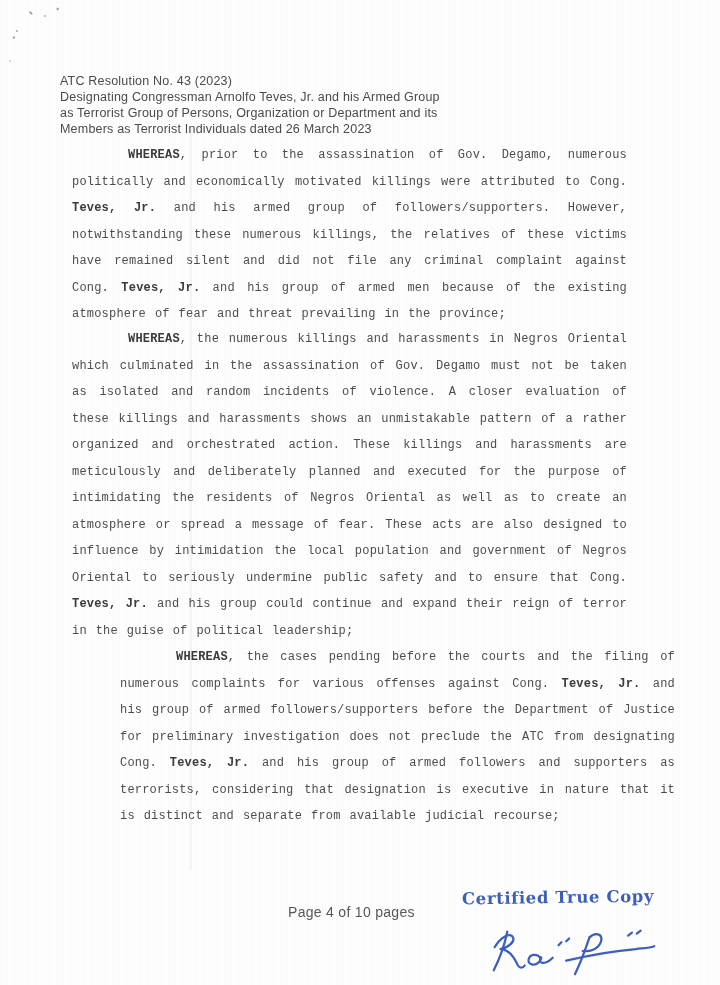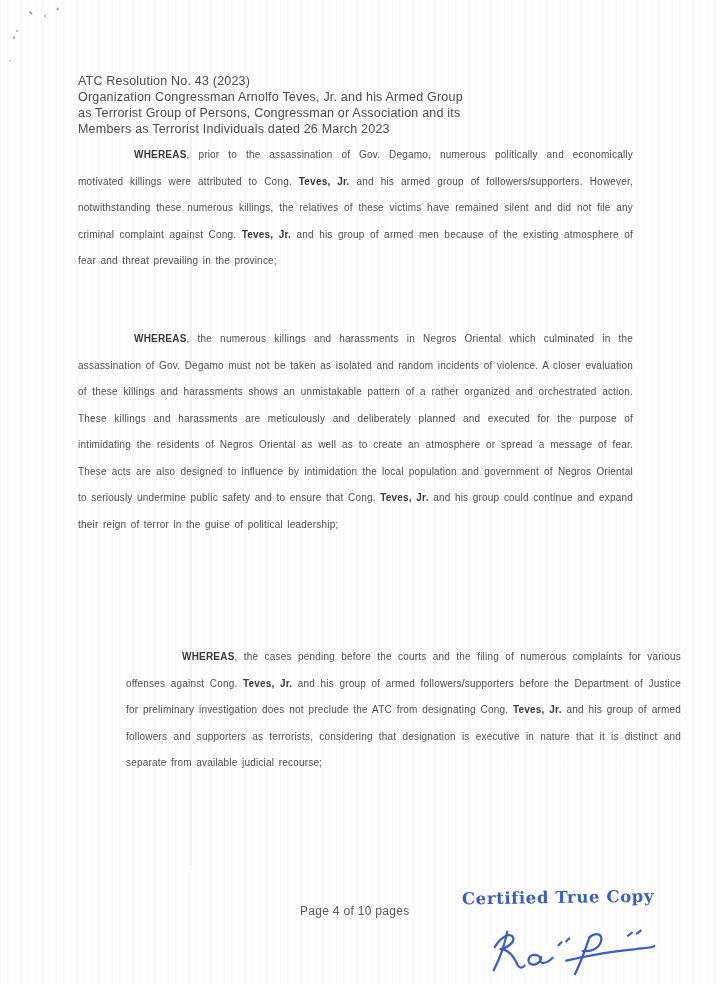--- a/index.html
+++ b/index.html
@@ -30,7 +30,7 @@
 
   .header-block {
     position: absolute;
-    left: 78px; top: 73px;
+    left: 60px; top: 73px;
     width: 500px;
     font-size: 12.5px;
     line-height: 16px;

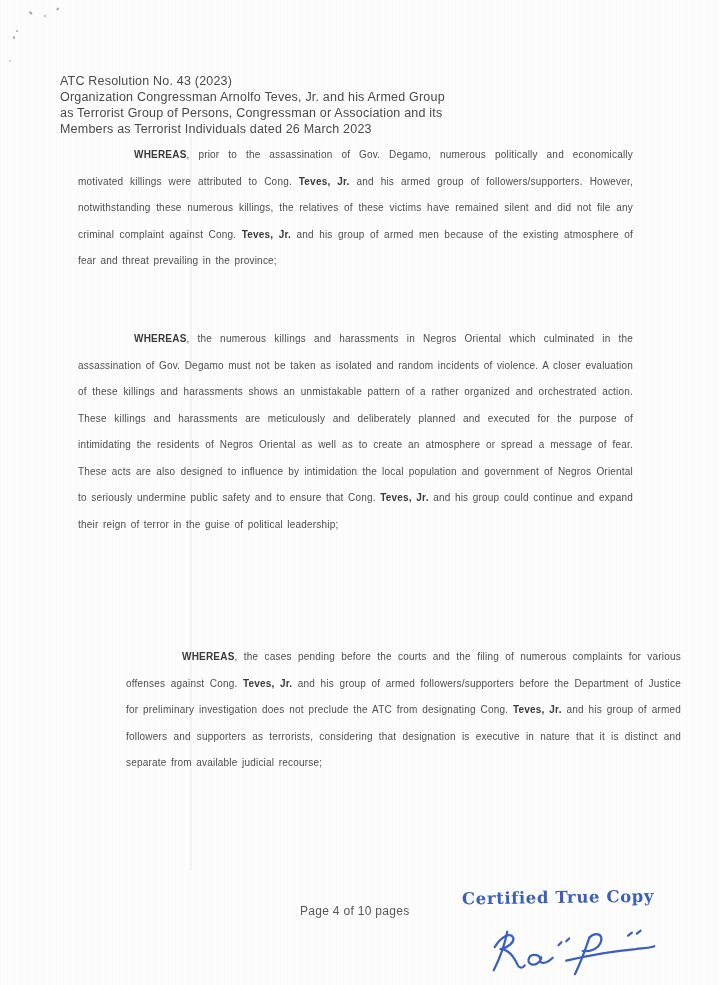--- a/index.html
+++ b/index.html
@@ -95,7 +95,7 @@
 
   <div class="header-block">
     <div>ATC Resolution No. 43 (2023)</div>
-    <div>Organization Congressman Arnolfo Teves, Jr. and his Armed Group</div>
+    <div>Designating Congressman Arnolfo Teves, Jr. and his Armed Group</div>
     <div>as Terrorist Group of Persons, Congressman or Association and its</div>
     <div>Members as Terrorist Individuals dated 26 March 2023</div>
   </div>

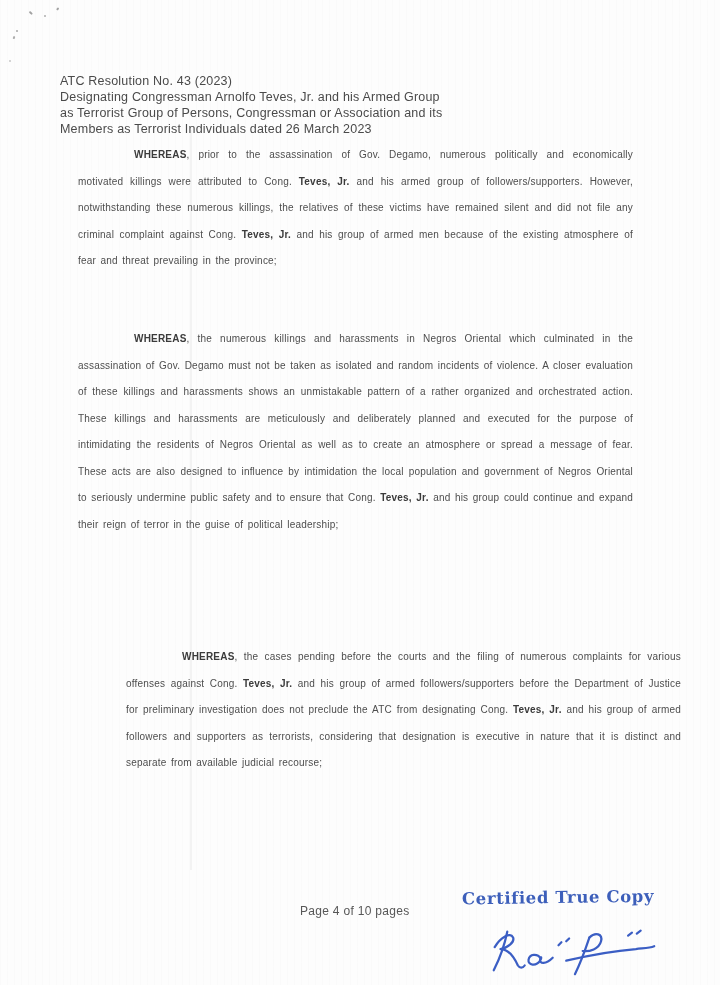--- a/index.html
+++ b/index.html
@@ -96,7 +96,7 @@
   <div class="header-block">
     <div>ATC Resolution No. 43 (2023)</div>
     <div>Designating Congressman Arnolfo Teves, Jr. and his Armed Group</div>
-    <div>as Terrorist Group of Persons, Congressman or Association and its</div>
+    <div>as Terrorist Group of Persons, Organization or Department and its</div>
     <div>Members as Terrorist Individuals dated 26 March 2023</div>
   </div>
 

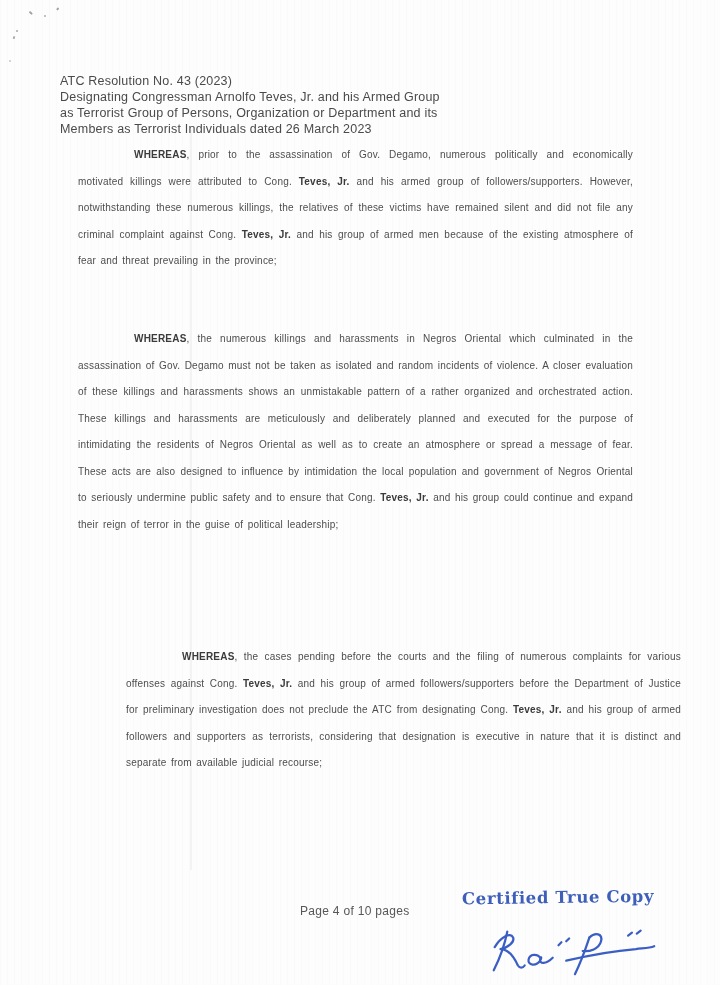--- a/index.html
+++ b/index.html
@@ -39,9 +39,9 @@
   }
   .para {
     position: absolute;
-    left: 78px;
+    left: 72px;
     width: 555px;
-    font-size: 10px;
+    font-size: 12px;
     line-height: 26.5px;
     color: #4d4d4d;
     letter-spacing: 0.2px;
@@ -49,6 +49,7 @@
     text-align: justify;
     text-align-last: left;
     text-indent: 56px;
+    font-family: Liberation Mono, monospace;
   }
   .para .seg-bold { font-weight: 700; color: #3b3b3b; }
   #para-1 { top: 142px; }

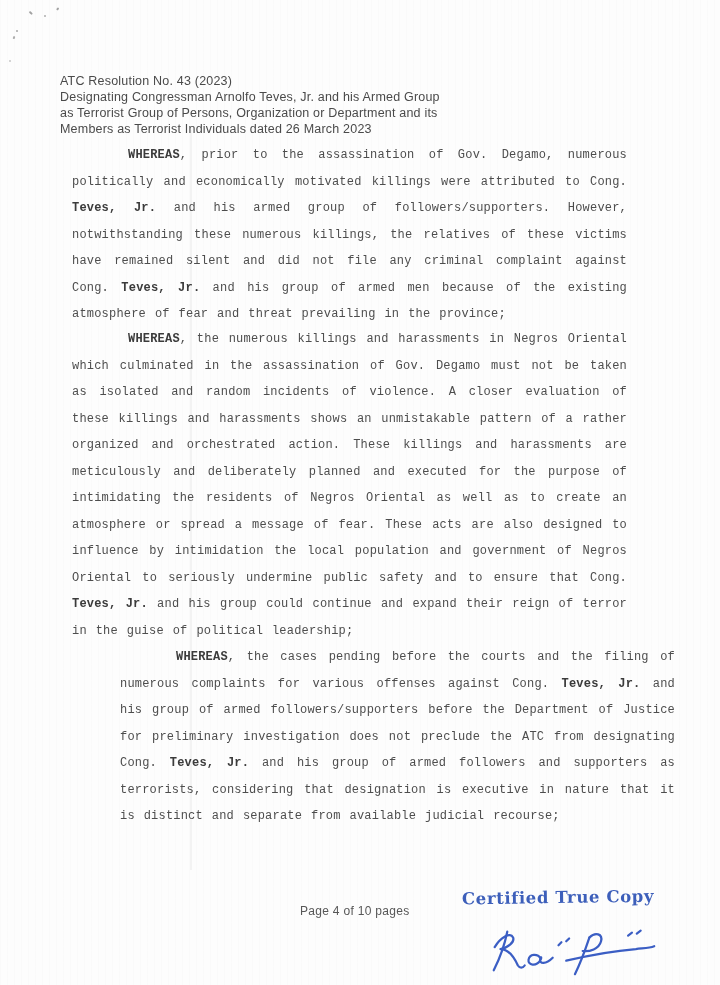--- a/index.html
+++ b/index.html
@@ -58,8 +58,8 @@
 
   .page-number {
     position: absolute;
-    left: 300px; top: 904px;
-    font-size: 12px;
+    left: 288px; top: 904px;
+    font-size: 14px;
     color: #575757;
     letter-spacing: 0.3px;
   }

